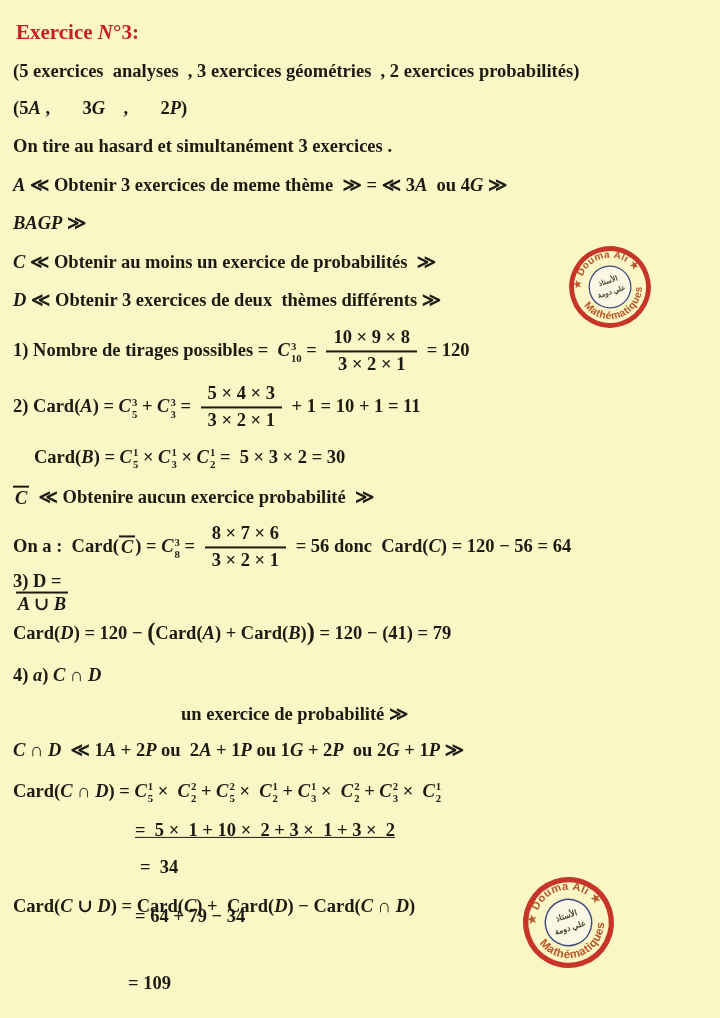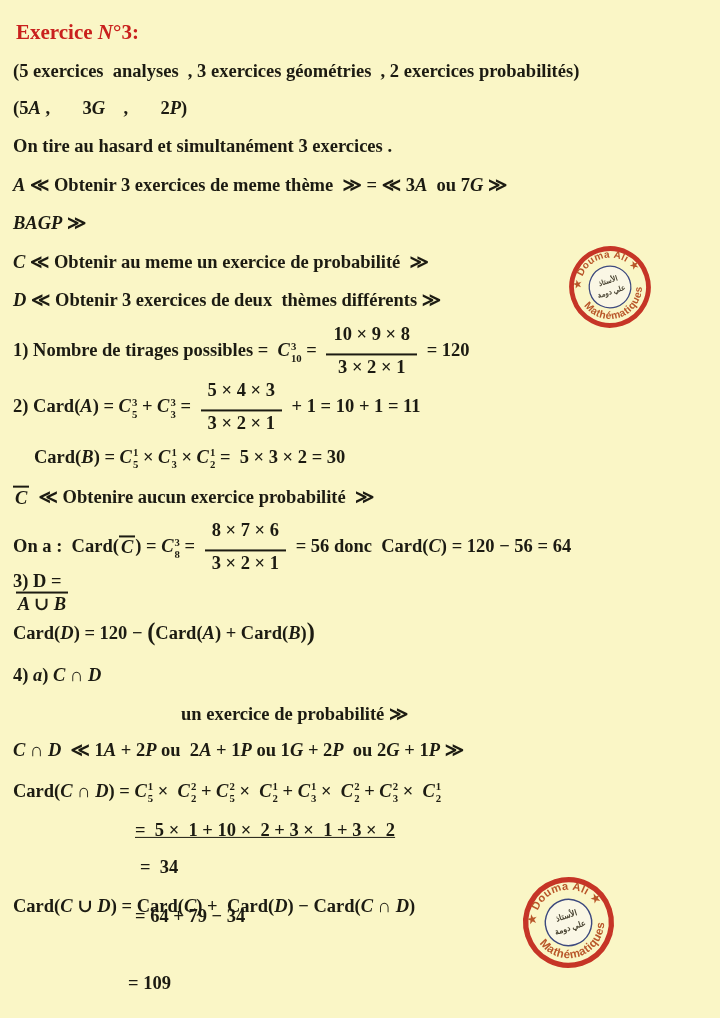--- a/index.html
+++ b/index.html
@@ -41,7 +41,7 @@
       <div class="line" style="left: 13px; top: 71px;"><span class="t">(5 exercices  analyses  , 3 exercices géométries  , 2 exercices probabilités)</span></div>
       <div class="line" style="left: 13px; top: 108px;"><span class="t">(5</span><span class="v">A</span><span class="t"> ,       3</span><span class="v">G</span><span class="t">    ,       2</span><span class="v">P</span><span class="t">)</span></div>
       <div class="line" style="left: 13px; top: 146px;"><span class="t">On tire au hasard et simultanément 3 exercices .</span></div>
-      <div class="line" style="left: 13px; top: 185px;"><span class="v">A</span><span class="t"> ≪ Obtenir 3 exercices de meme thème  ≫ = ≪ 3</span><span class="v">A</span><span class="t">  ou 7</span><span class="v">G</span><span class="t"> ≫</span></div>
+      <div class="line" style="left: 13px; top: 185px;"><span class="v">A</span><span class="t"> ≪ Obtenir 3 exercices de meme thème  ≫ = ≪ 3</span><span class="v">A</span><span class="t">  ou 4</span><span class="v">G</span><span class="t"> ≫</span></div>
       <div class="line" style="left: 13px; top: 223px;"><span class="v">B</span><span class="v">AGP</span><span class="t"> ≫</span></div>
       <div class="line" style="left: 13px; top: 262px;"><span class="v">C</span><span class="t"> ≪ Obtenir au meme un exercice de probabilité  ≫</span></div>
       <div class="line" style="left: 13px; top: 300px;"><span class="v">D</span><span class="t"> ≪ Obtenir 3 exercices de deux  thèmes différents ≫</span></div>

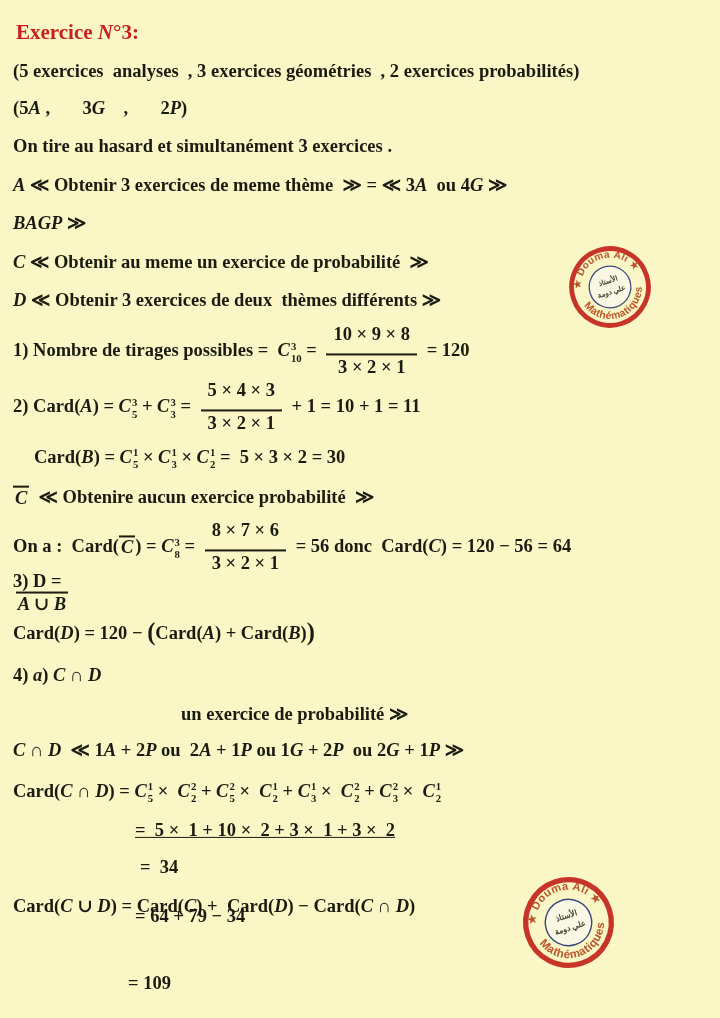--- a/index.html
+++ b/index.html
@@ -43,7 +43,7 @@
       <div class="line" style="left: 13px; top: 146px;"><span class="t">On tire au hasard et simultanément 3 exercices .</span></div>
       <div class="line" style="left: 13px; top: 185px;"><span class="v">A</span><span class="t"> ≪ Obtenir 3 exercices de meme thème  ≫ = ≪ 3</span><span class="v">A</span><span class="t">  ou 4</span><span class="v">G</span><span class="t"> ≫</span></div>
       <div class="line" style="left: 13px; top: 223px;"><span class="v">B</span><span class="v">AGP</span><span class="t"> ≫</span></div>
-      <div class="line" style="left: 13px; top: 262px;"><span class="v">C</span><span class="t"> ≪ Obtenir au meme un exercice de probabilité  ≫</span></div>
+      <div class="line" style="left: 13px; top: 262px;"><span class="v">C</span><span class="t"> ≪ Obtenir au moins un exercice de probabilités  ≫</span></div>
       <div class="line" style="left: 13px; top: 300px;"><span class="v">D</span><span class="t"> ≪ Obtenir 3 exercices de deux  thèmes différents ≫</span></div>
       <div class="line" style="left: 13px; top: 351px;"><span class="t">1) Nombre de tirages possibles =  </span><span class="cs"><span class="v">C</span><span class="ss"><span class="">3</span><span class="">10</span></span></span><span class="t"> = </span><span class="frac"><span class="num">10 × 9 × 8</span><span class="den">3 × 2 × 1</span></span><span class="t"> = 120</span></div>
       <div class="line" style="left: 13px; top: 407px;"><span class="t">2) Card(</span><span class="v">A</span><span class="t">) = </span><span class="cs"><span class="v">C</span><span class="ss"><span class="">3</span><span class="">5</span></span></span><span class="t"> + </span><span class="cs"><span class="v">C</span><span class="ss"><span class="">3</span><span class="">3</span></span></span><span class="t"> = </span><span class="frac"><span class="num">5 × 4 × 3</span><span class="den">3 × 2 × 1</span></span><span class="t"> + 1 = 10 + 1 = 11</span></div>

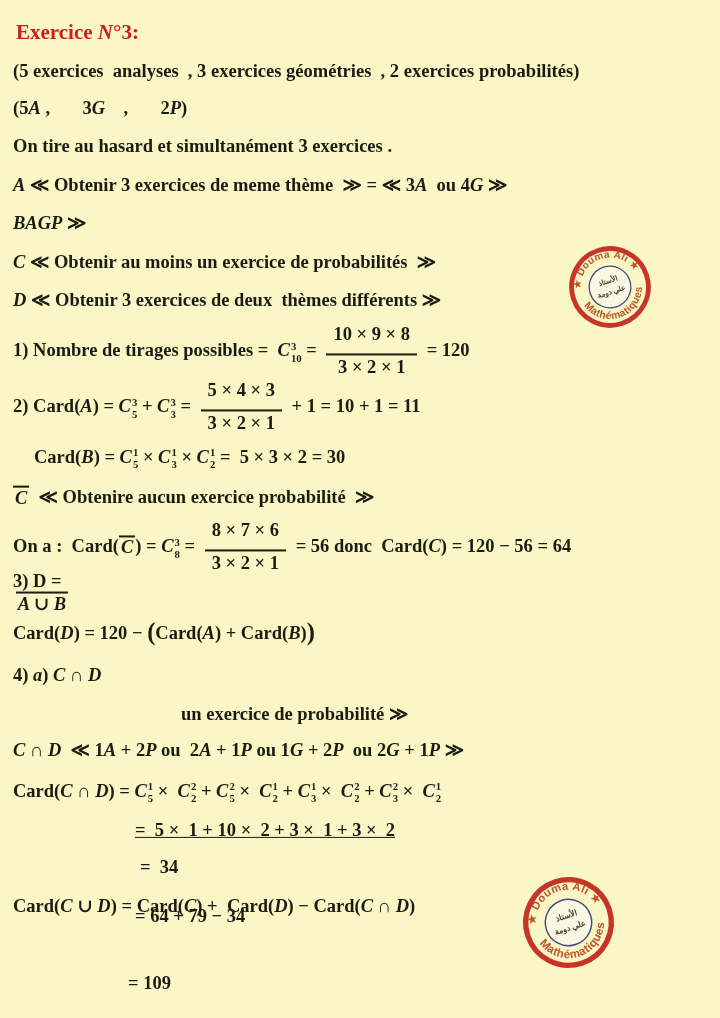--- a/index.html
+++ b/index.html
@@ -23,7 +23,7 @@
     font-size:0.58em;line-height:1.12;margin-left:1px;transform:translateY(1px);
   }
   .frac{display:inline-flex;flex-direction:column;align-items:center;margin:0 5px;line-height:1.22;}
-  .frac .num{border-bottom:2.6px solid currentColor;padding:0 7px 7px;}
+  .frac .num{border-bottom:2.6px solid currentColor;padding:0 7px 1px;}
   .frac .den{padding:1px 7px 0;}
   .big{font-size:1.32em;transform:translateY(-1px);}
   .stamp{position:absolute;opacity:0.93;}

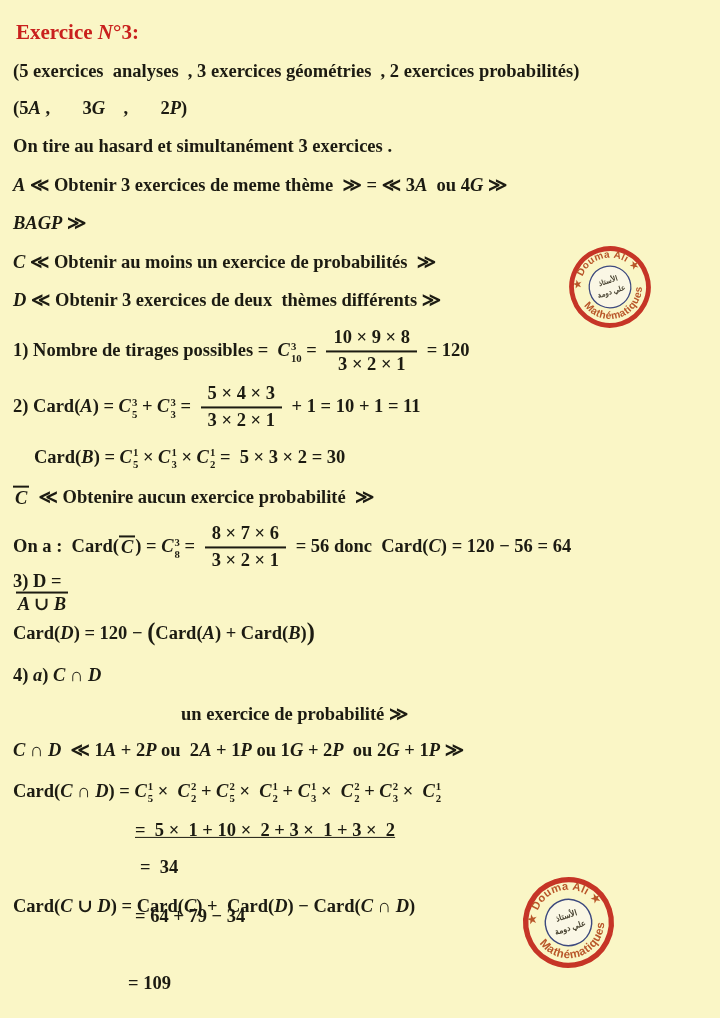--- a/index.html
+++ b/index.html
@@ -51,7 +51,7 @@
       <div class="line" style="left: 13px; top: 497px;"><span class="ol v">C</span><span class="t">  ≪ Obtenire aucun exercice probabilité  ≫</span></div>
       <div class="line" style="left: 13px; top: 547px;"><span class="t">On a :  Card(</span><span class="ol v">C</span><span class="t">) = </span><span class="cs"><span class="v">C</span><span class="ss"><span class="">3</span><span class="">8</span></span></span><span class="t"> = </span><span class="frac"><span class="num">8 × 7 × 6</span><span class="den">3 × 2 × 1</span></span><span class="t"> = 56 donc  Card(</span><span class="v">C</span><span class="t">) = 120 − 56 = 64</span></div>
       <div class="line" style="left: 13px; top: 592px; flex-direction: column;"><span class="t">3) D =  </span><span class="ol v">A ∪ B</span></div>
-      <div class="line" style="left: 13px; top: 633px;"><span class="t">Card(</span><span class="v">D</span><span class="t">) = 120 − </span><span class="big">(</span><span class="t">Card(</span><span class="v">A</span><span class="t">) + Card(</span><span class="v">B</span><span class="t">)</span><span class="big">)</span></div>
+      <div class="line" style="left: 13px; top: 633px;"><span class="t">Card(</span><span class="v">D</span><span class="t">) = 120 − </span><span class="big">(</span><span class="t">Card(</span><span class="v">A</span><span class="t">) + Card(</span><span class="v">B</span><span class="t">)</span><span class="big">)</span><span class="t"> = 120 − (41) = 79</span></div>
       <div class="line" style="left: 13px; top: 675px;"><span class="t">4) </span><span class="v">a</span><span class="t">) </span><span class="v">C ∩ D</span></div>
       <div class="line" style="left: 181px; top: 714px;"><span class="t">un exercice de probabilité ≫</span></div>
       <div class="line" style="left: 13px; top: 750px;"><span class="v">C ∩ D</span><span class="t">  ≪ 1</span><span class="v">A</span><span class="t"> + 2</span><span class="v">P</span><span class="t"> ou  2</span><span class="v">A</span><span class="t"> + 1</span><span class="v">P</span><span class="t"> ou 1</span><span class="v">G</span><span class="t"> + 2</span><span class="v">P</span><span class="t">  ou 2</span><span class="v">G</span><span class="t"> + 1</span><span class="v">P</span><span class="t"> ≫</span></div>

